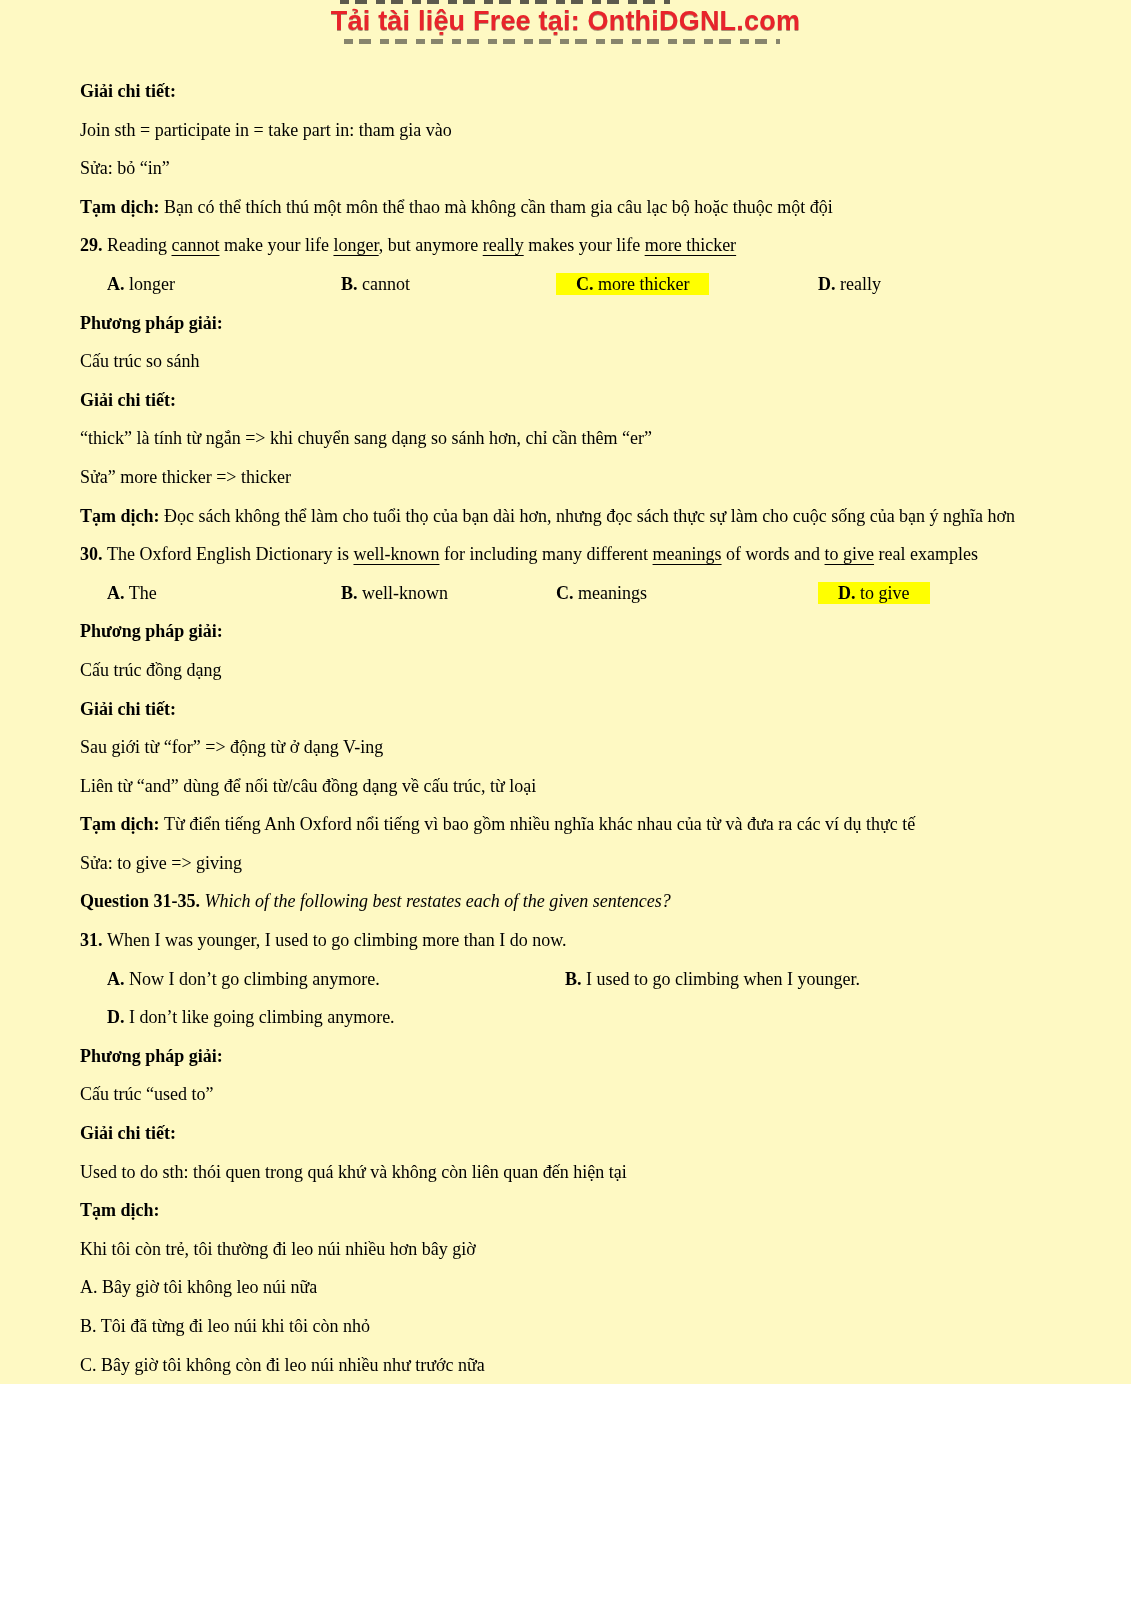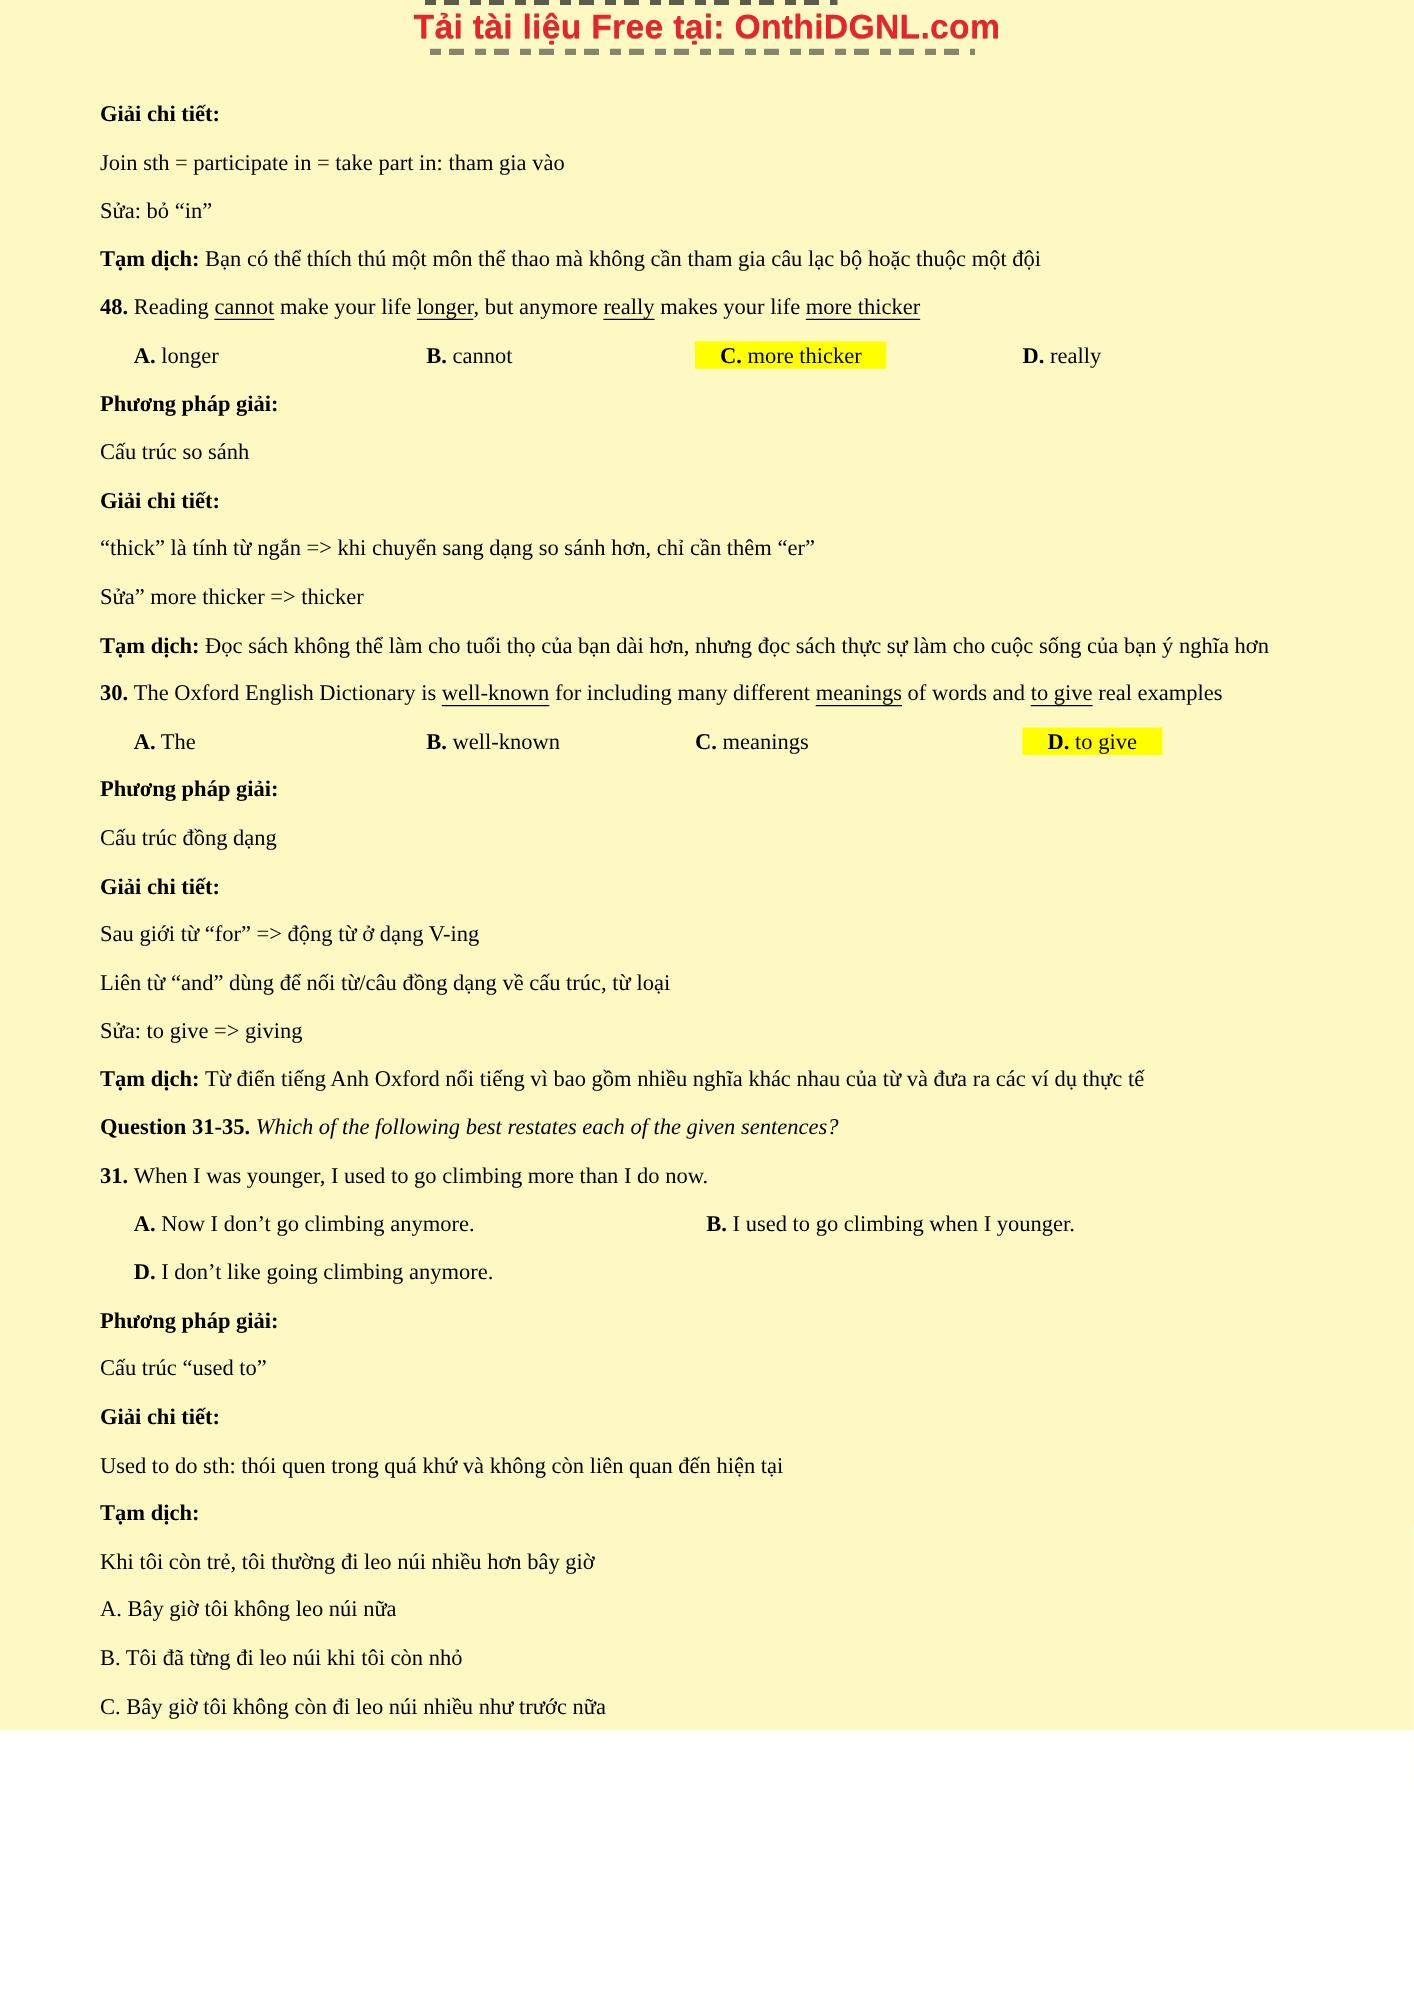--- a/index.html
+++ b/index.html
@@ -38,7 +38,7 @@
       <div class="para"><span class="">Join sth = participate in = take part in: tham gia vào</span></div>
       <div class="para"><span class="">Sửa: bỏ “in”</span></div>
       <div class="para"><span class="seg-b">Tạm dịch: </span><span class="">Bạn có thể thích thú một môn thể thao mà không cần tham gia câu lạc bộ hoặc thuộc một đội</span></div>
-      <div class="para"><span class="seg-b">48. </span><span class="">Reading </span><span class="seg-u">cannot</span><span class=""> make your life </span><span class="seg-u">longer</span><span class="">, but anymore </span><span class="seg-u">really</span><span class=""> makes your life </span><span class="seg-u">more thicker</span></div>
+      <div class="para"><span class="seg-b">29. </span><span class="">Reading </span><span class="seg-u">cannot</span><span class=""> make your life </span><span class="seg-u">longer</span><span class="">, but anymore </span><span class="seg-u">really</span><span class=""> makes your life </span><span class="seg-u">more thicker</span></div>
       <div class="opt-row four">
         <div><span class="opt"><b>A.</b> longer</span></div>
         <div><span class="opt"><b>B.</b> cannot</span></div>

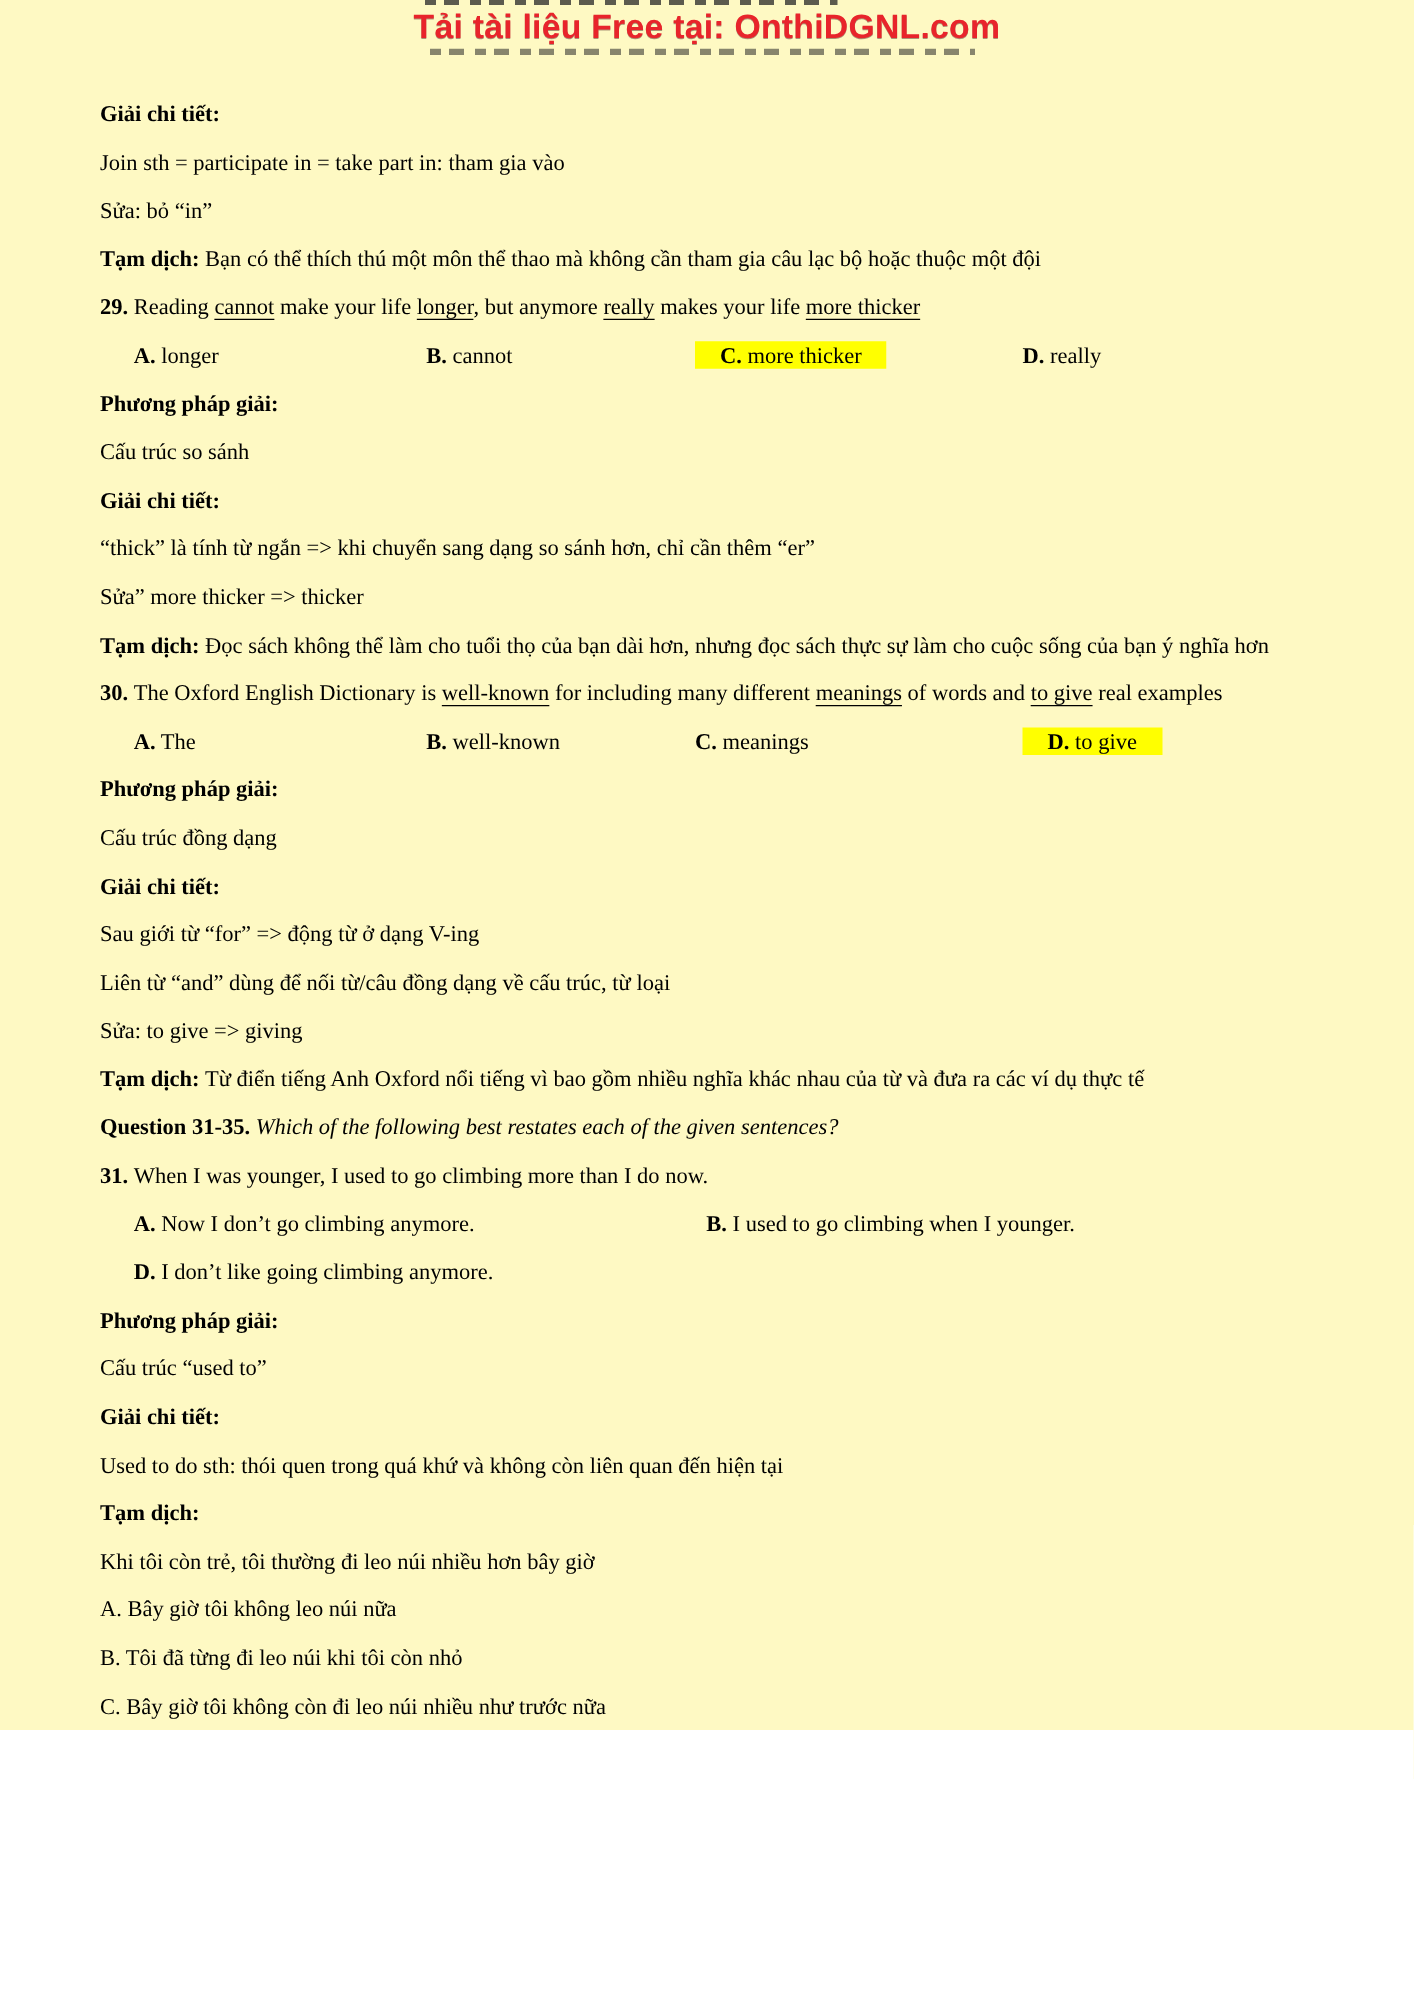--- a/index.html
+++ b/index.html
@@ -63,8 +63,8 @@
       <div class="para"><span class="seg-b">Giải chi tiết:</span></div>
       <div class="para"><span class="">Sau giới từ “for” =&gt; động từ ở dạng V-ing</span></div>
       <div class="para"><span class="">Liên từ “and” dùng để nối từ/câu đồng dạng về cấu trúc, từ loại</span></div>
+      <div class="para"><span class="seg-b">Tạm dịch: </span><span class="">Từ điển tiếng Anh Oxford nổi tiếng vì bao gồm nhiều nghĩa khác nhau của từ và đưa ra các ví dụ thực tế</span></div>
       <div class="para"><span class="">Sửa: to give =&gt; giving</span></div>
-      <div class="para"><span class="seg-b">Tạm dịch: </span><span class="">Từ điển tiếng Anh Oxford nổi tiếng vì bao gồm nhiều nghĩa khác nhau của từ và đưa ra các ví dụ thực tế</span></div>
       <div class="para"><span class="seg-b">Question 31-35. </span><span class="seg-i">Which of the following best restates each of the given sentences?</span></div>
       <div class="para"><span class="seg-b">31. </span><span class="">When I was younger, I used to go climbing more than I do now.</span></div>
       <div class="opt-row two">

